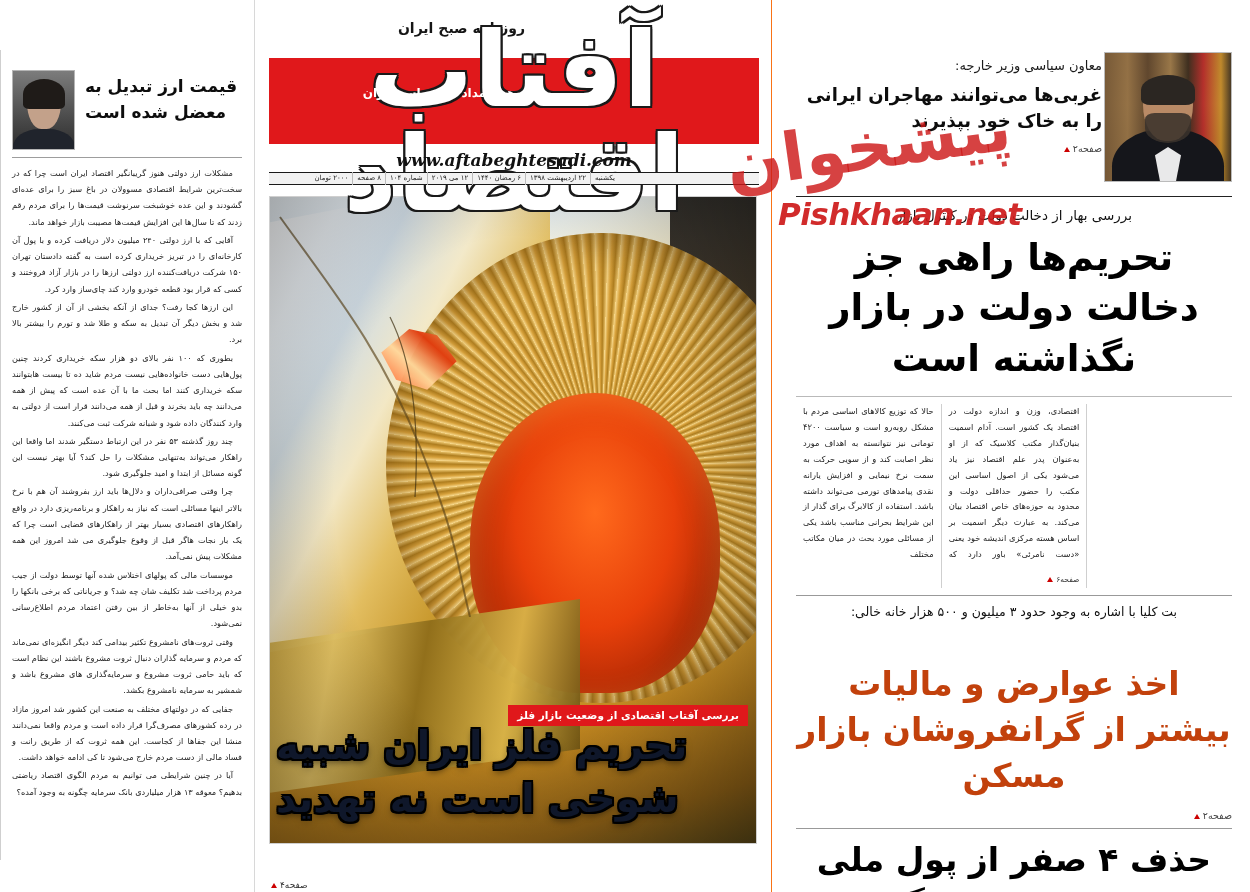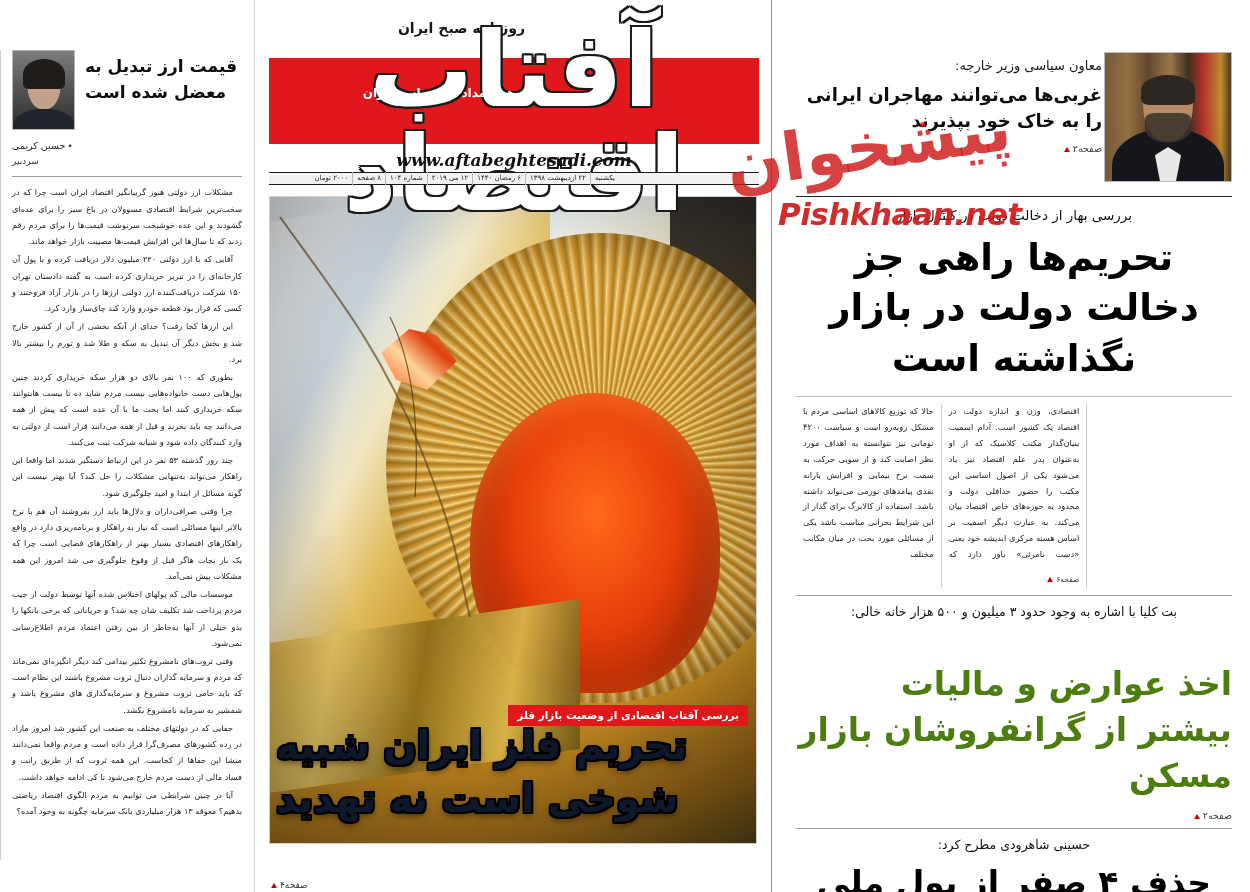--- a/index.html
+++ b/index.html
@@ -472,6 +472,7 @@
     align-items: flex-start;
     gap: 10px;
     direction: rtl;
+    margin-top: 20px;
   }
   .op-title {
     flex: 1;

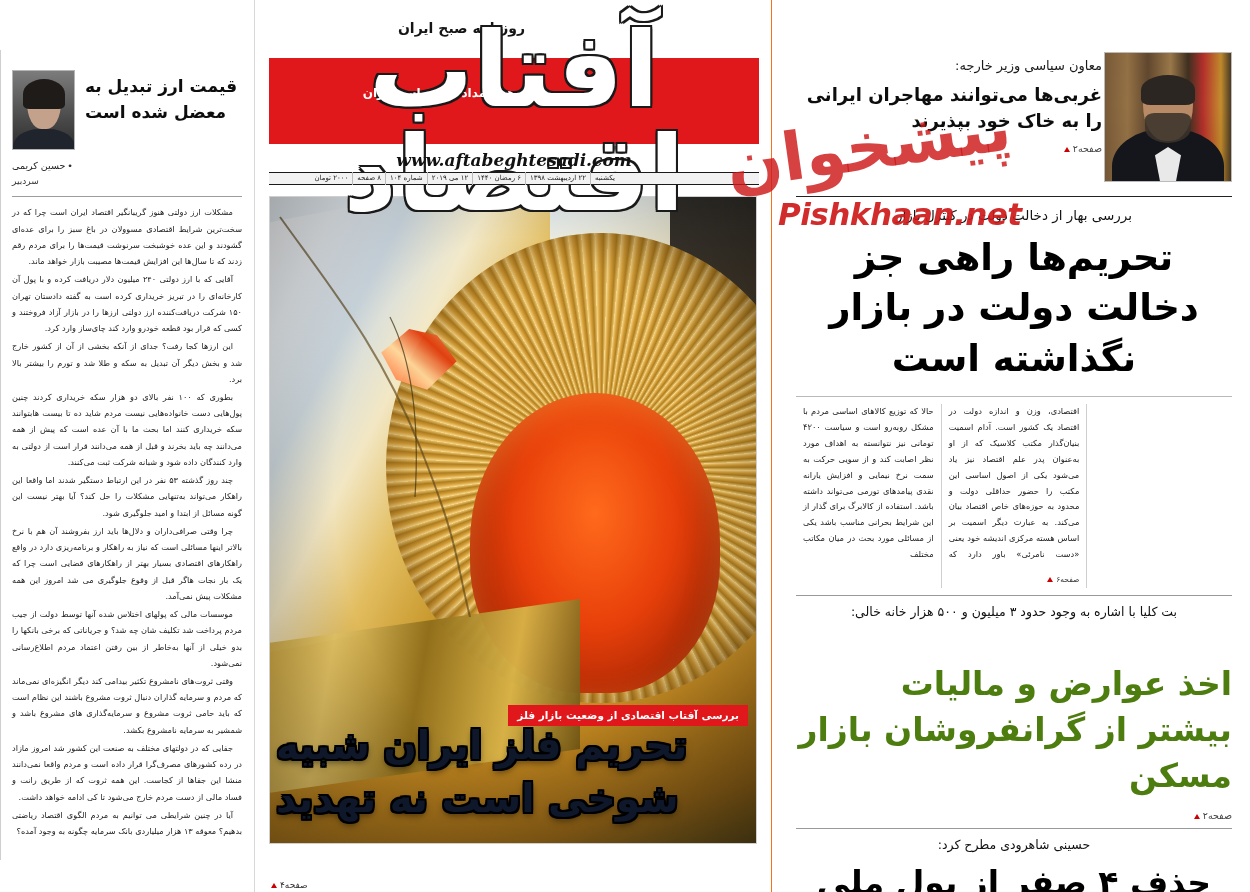--- a/index.html
+++ b/index.html
@@ -645,10 +645,6 @@
       </div>
     </div>
 
-    <div class="op-byline">
-      <span class="name">حسین کریمی</span>
-      <span class="op-role">سردبیر</span>
-    </div>
 
     <div class="op-divider"></div>
 

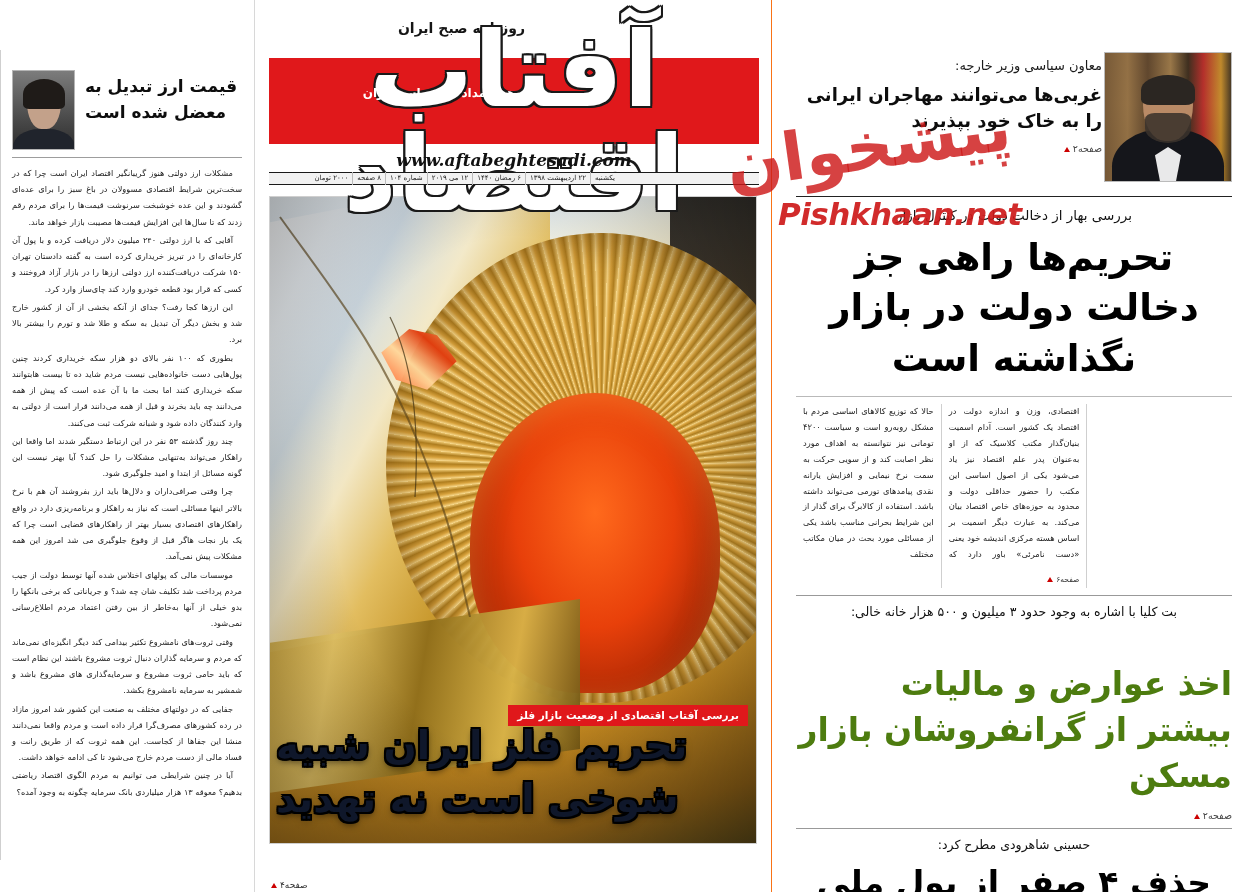--- a/index.html
+++ b/index.html
@@ -229,7 +229,8 @@
     font-size: 33px;
     font-weight: bold;
     line-height: 1.4;
-    color: #4d7c0f;
+    text-align: center;
+    color: #c2410c;
     letter-spacing: -0.7px;
     margin-top: 42px;
   }

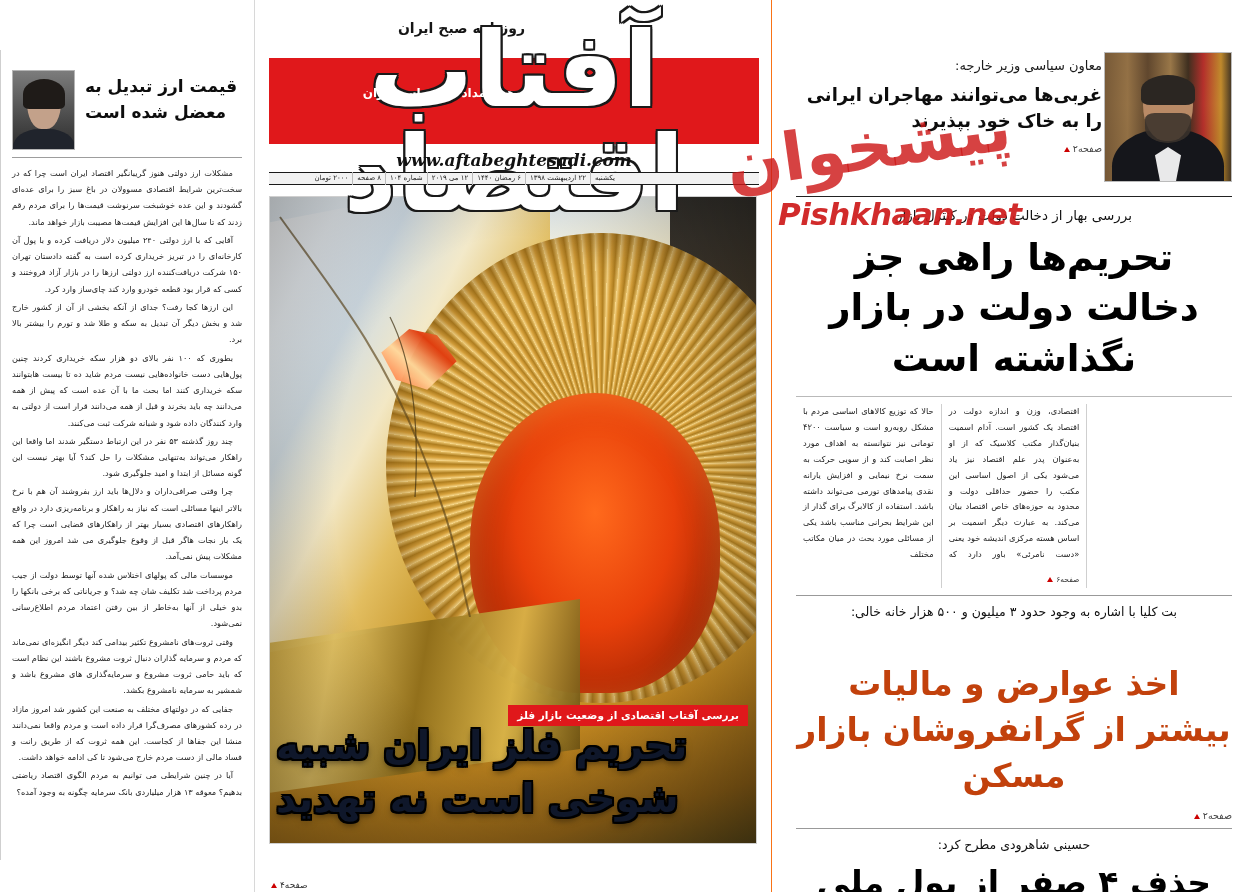--- a/index.html
+++ b/index.html
@@ -587,7 +587,6 @@
     <div class="hrule-thin"></div>
 
     <div>
-      <div class="sec-kicker">حسینی شاهرودی مطرح کرد:</div>
       <div class="bot-head">حذف ۴ صفر از پول ملی شاید وقتی دیگر</div>
 
     </div>

